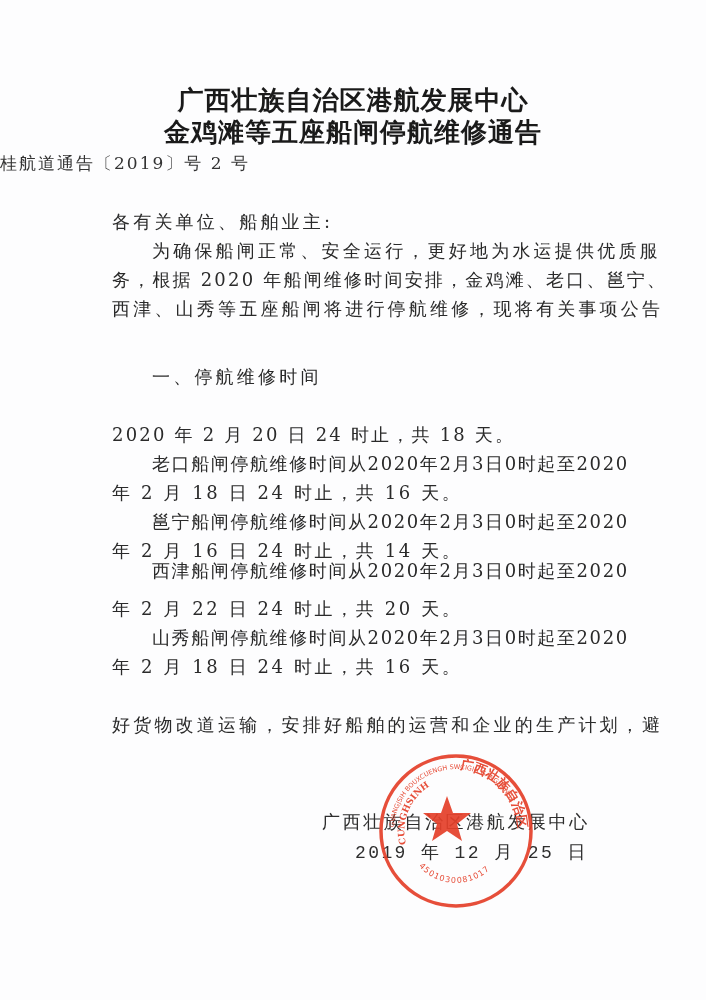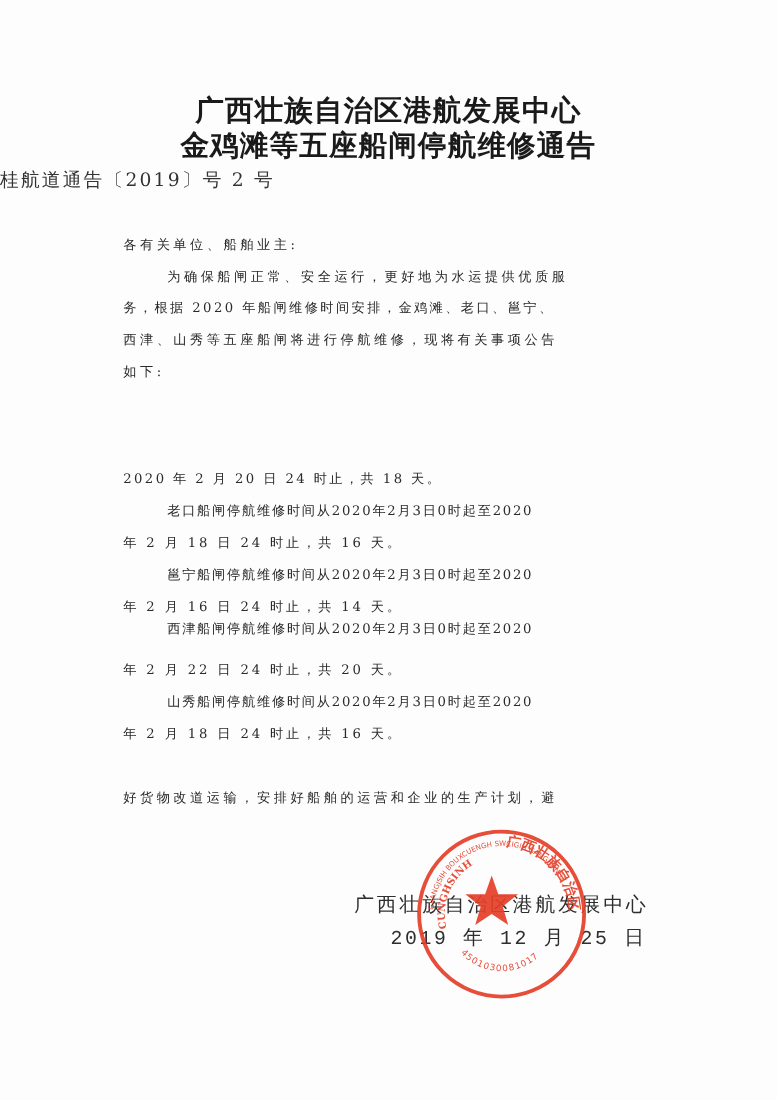--- a/index.html
+++ b/index.html
@@ -23,7 +23,7 @@
   }
   .line {
     position: absolute; left: 112px; width: 495px;
-    font-size: 12px; line-height: 22px; white-space: nowrap; color: #2a2a2a;
+    font-size: 18px; line-height: 22px; white-space: nowrap; color: #2a2a2a;
     letter-spacing: 3.2px;
   }
   .indent { left: 152px; width: 455px; }

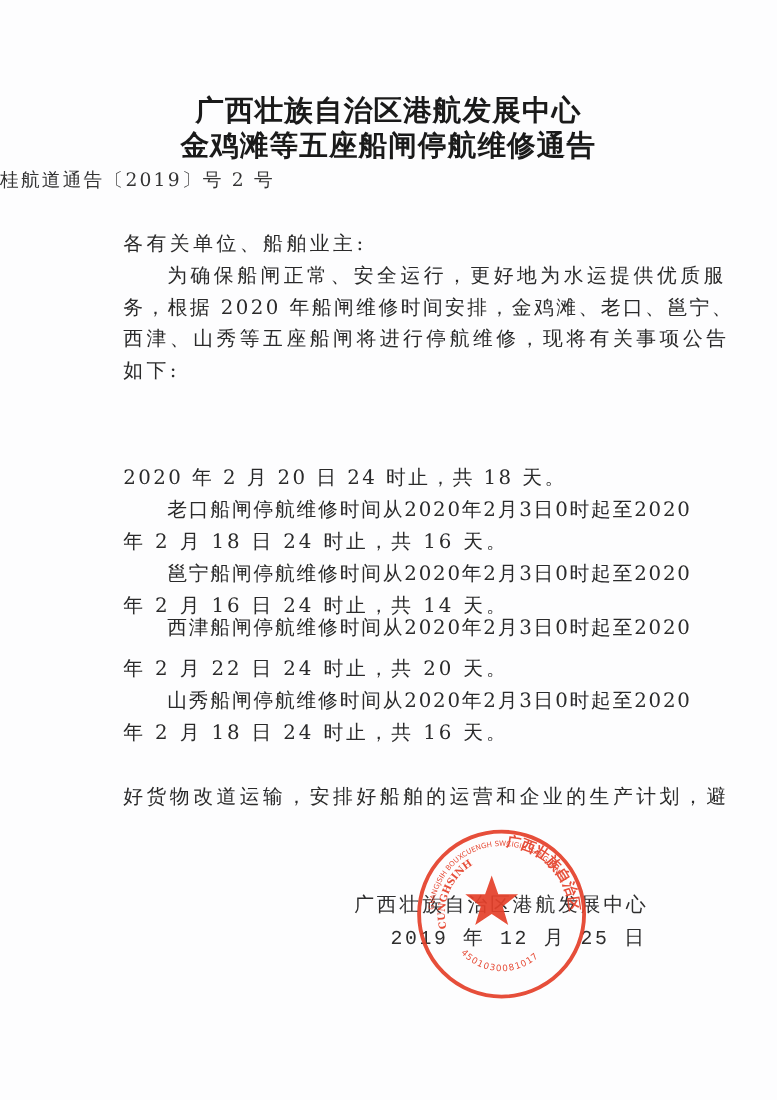--- a/index.html
+++ b/index.html
@@ -48,7 +48,6 @@
   <div class="line indent" style="top:240px">为确保船闸正常、安全运行，更好地为水运提供优质服</div>
   <div class="line" style="top:269px; letter-spacing:2.2px">务，根据 2020 年船闸维修时间安排，金鸡滩、老口、邕宁、</div>
   <div class="line" style="top:298px">西津、山秀等五座船闸将进行停航维修，现将有关事项公告</div>
-  <div class="line" style="top:327px">如下:</div>
 
 
   <div class="line" style="top:424px; letter-spacing:2.2px">2020 年 2 月 20 日 24 时止，共 18 天。</div>

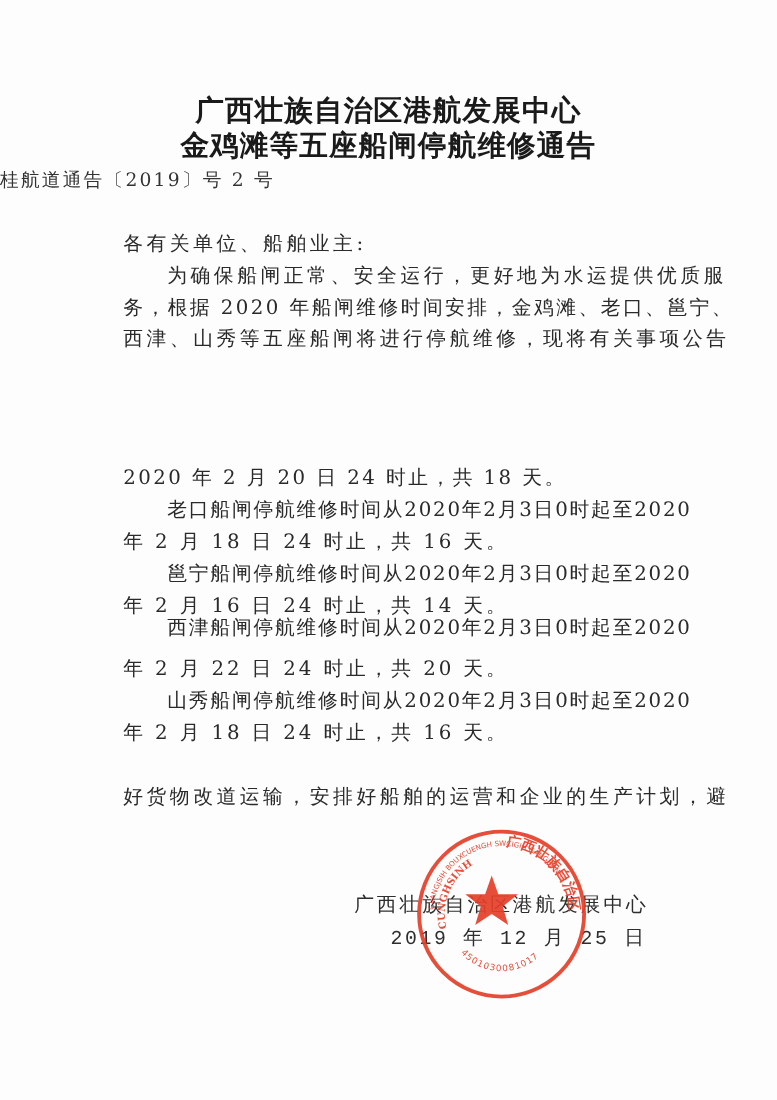--- a/index.html
+++ b/index.html
@@ -49,6 +49,7 @@
   <div class="line" style="top:269px; letter-spacing:2.2px">务，根据 2020 年船闸维修时间安排，金鸡滩、老口、邕宁、</div>
   <div class="line" style="top:298px">西津、山秀等五座船闸将进行停航维修，现将有关事项公告</div>
 
+  <div class="line indent" style="top:366px">一、停航维修时间</div>
 
   <div class="line" style="top:424px; letter-spacing:2.2px">2020 年 2 月 20 日 24 时止，共 18 天。</div>
 

